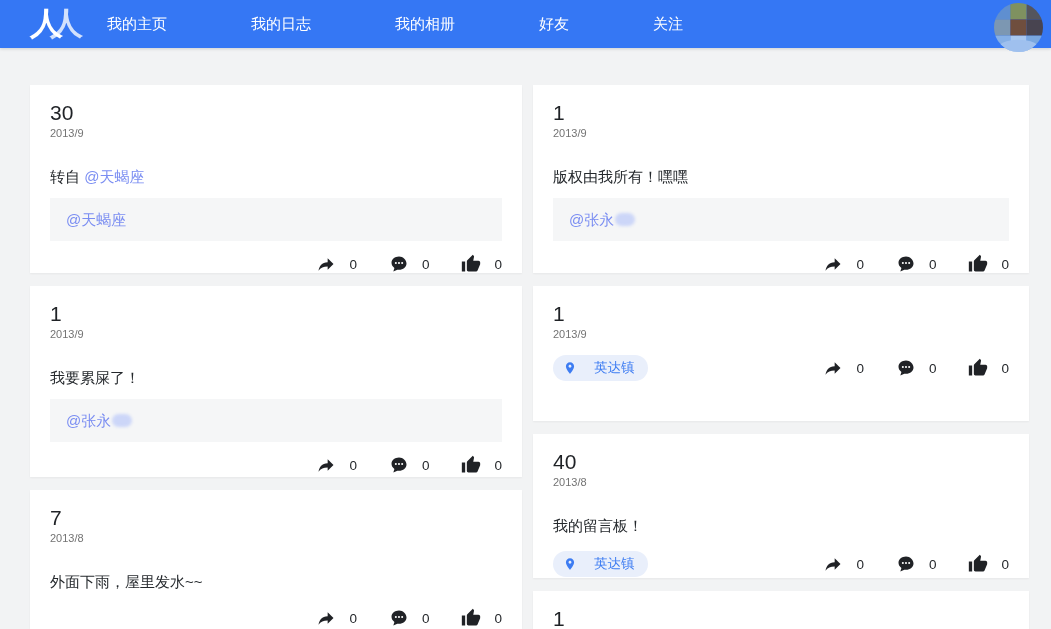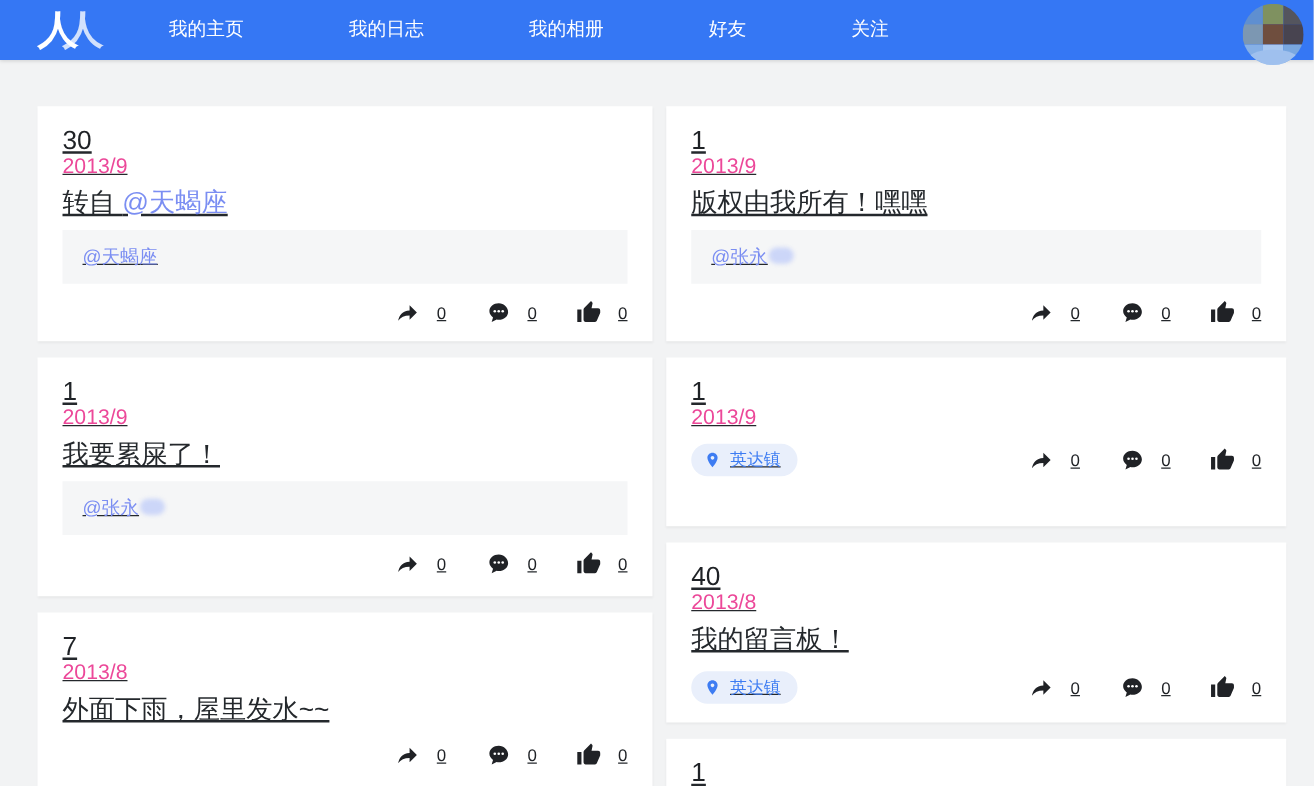--- a/index.html
+++ b/index.html
@@ -22,7 +22,7 @@
     transform:scaleY(.95);
   }
   .logo .logo-b { margin-left:-13px; opacity:.78; }
-  .nav-items { display:flex; align-items:center; gap:84px; margin-left:52px; }
+  .nav-items { display:flex; align-items:center; gap:84px; margin-left:24px; }
   .nav-item {
     color:#fff; font-size:15px; line-height:48px; cursor:pointer; white-space:nowrap;
   }

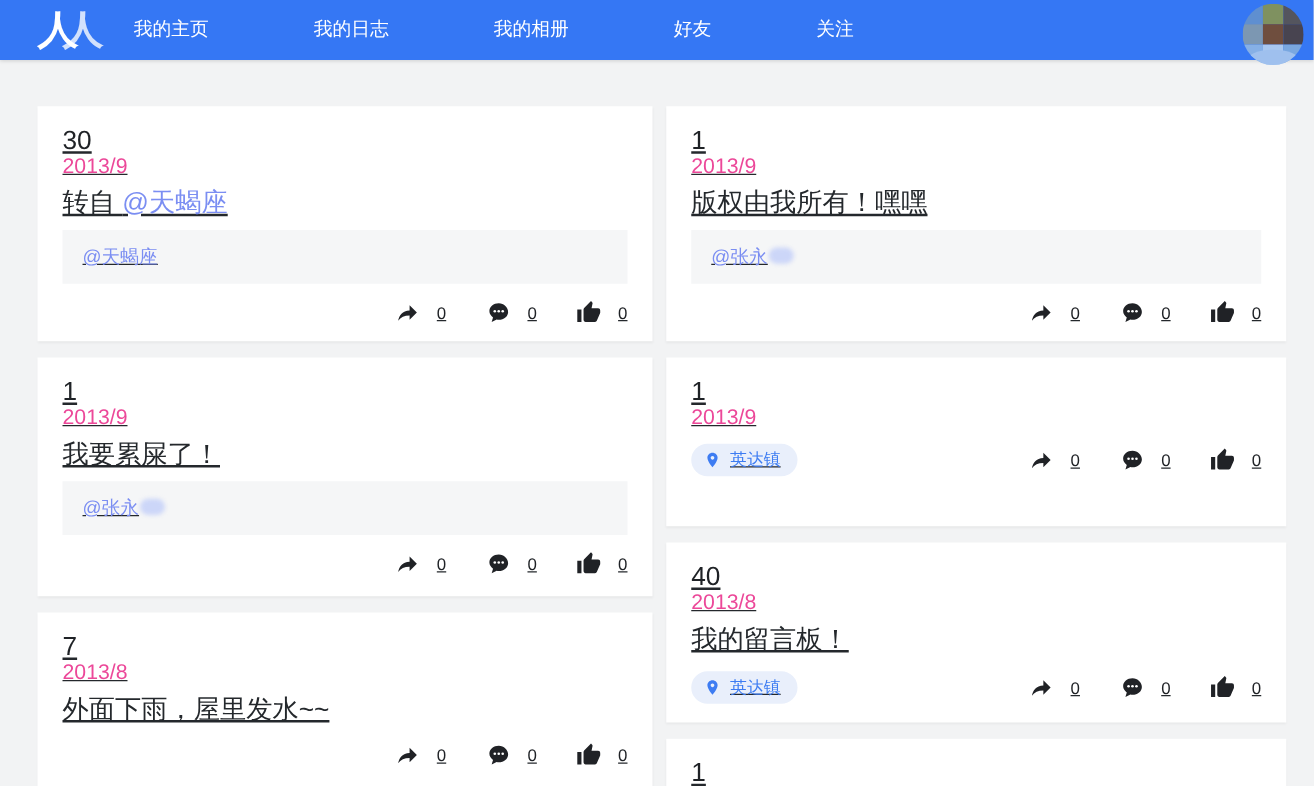--- a/index.html
+++ b/index.html
@@ -40,7 +40,7 @@
   .col-right { width:496px; }
   .card {
     background:#fff; width:100%; padding:16px 20px 30px 20px;
-    box-shadow:0 1px 2px rgba(0,0,0,.05); overflow:hidden;text-decoration:underline;
+    box-shadow:0 1px 2px rgba(0,0,0,.05); overflow:hidden;
   }
   .h188 { height:188px; } .h191 { height:191px; } .h139 { height:139px; }
   .h135 { height:135px; } .h144 { height:144px; } .h38  { height:38px; }

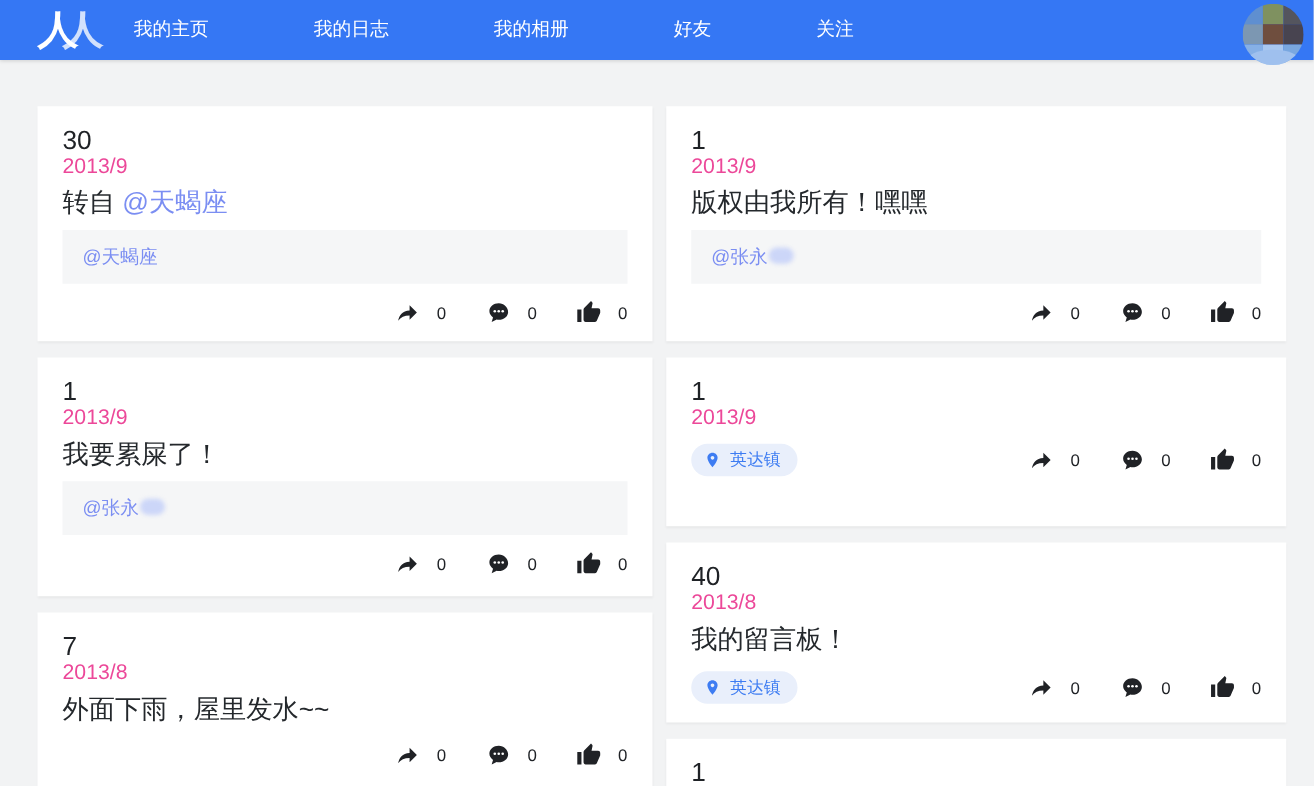--- a/index.html
+++ b/index.html
@@ -45,7 +45,7 @@
   .h188 { height:188px; } .h191 { height:191px; } .h139 { height:139px; }
   .h135 { height:135px; } .h144 { height:144px; } .h38  { height:38px; }
   .day { font-size:21px; line-height:24px; color:#1f2226; }
-  .date { font-size:17px; line-height:16px; color:#ec4899; }
+  .date { font-size:11px; line-height:16px; color:#737373; }
   .content { font-size:21px; line-height:19px; margin-top:12px; color:#24282c; }
   .mention { color:#7b8ef2; text-decoration:none; cursor:pointer; }
   .quote {

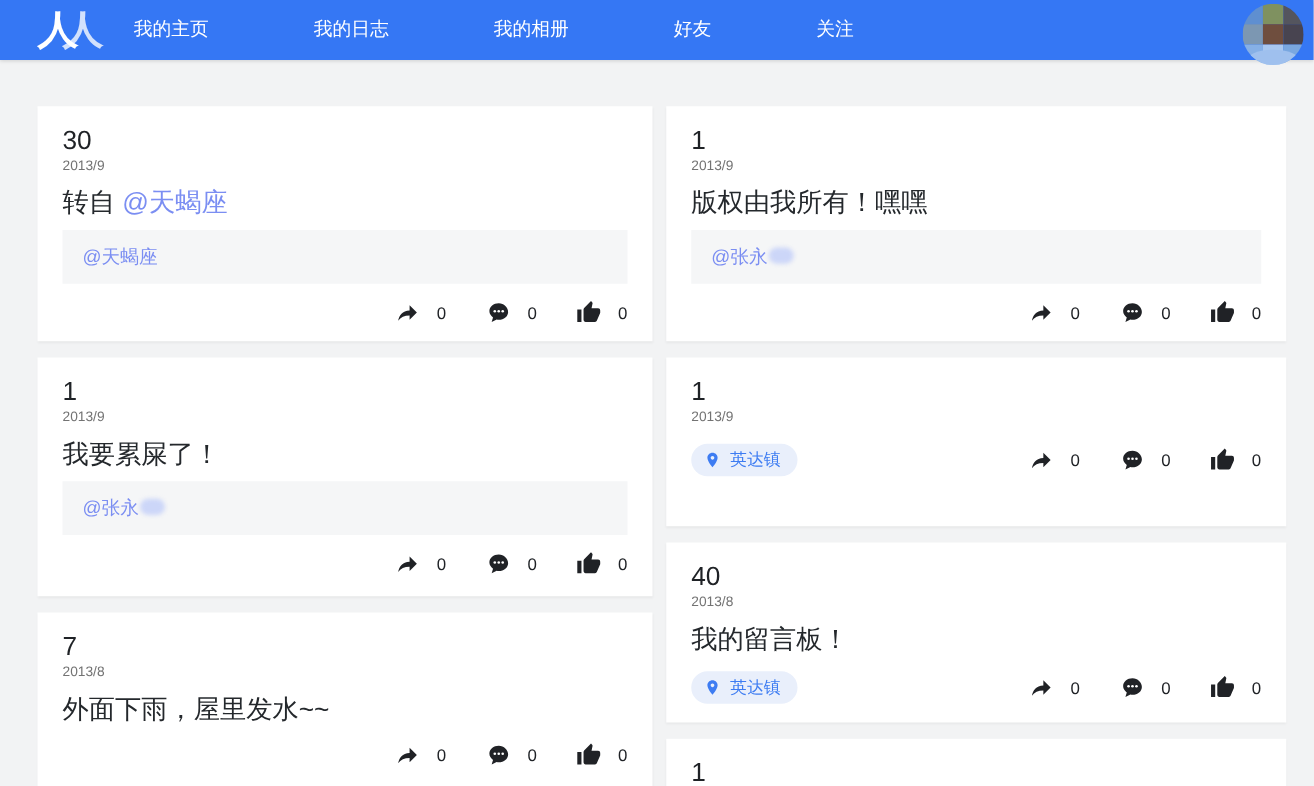--- a/index.html
+++ b/index.html
@@ -46,7 +46,7 @@
   .h135 { height:135px; } .h144 { height:144px; } .h38  { height:38px; }
   .day { font-size:21px; line-height:24px; color:#1f2226; }
   .date { font-size:11px; line-height:16px; color:#737373; }
-  .content { font-size:21px; line-height:19px; margin-top:12px; color:#24282c; }
+  .content { font-size:15px; line-height:19px; margin-top:26px; color:#24282c; }
   .mention { color:#7b8ef2; text-decoration:none; cursor:pointer; }
   .quote {
     margin-top:12px; background:#f5f6f7; padding:13px 16px;

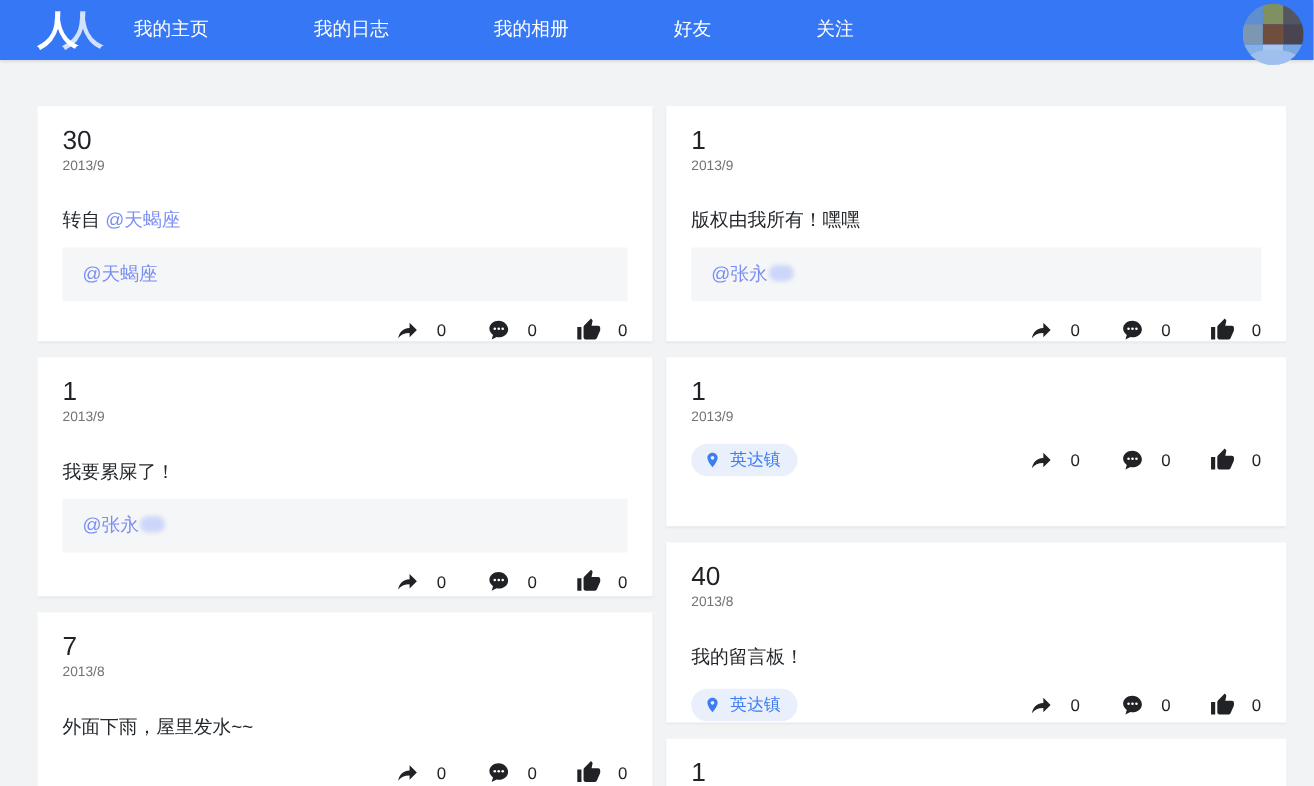--- a/index.html
+++ b/index.html
@@ -64,7 +64,7 @@
   .action svg { width:20px; height:20px; fill:#202226; display:block; }
   .count { font-size:13.5px; color:#1f2226; }
   .loc-chip {
-    display:inline-flex; align-items:center; gap:7px;
+    display:inline-flex; align-items:center; gap:17px;
     background:#e9effb; border-radius:13px; padding:4px 13px 4px 10px;
     cursor:pointer;
   }

